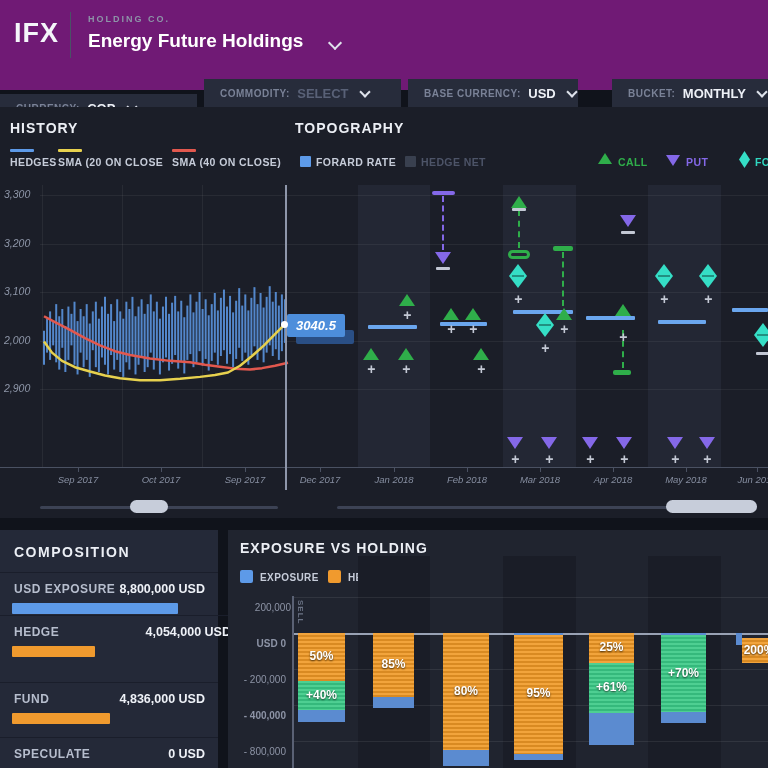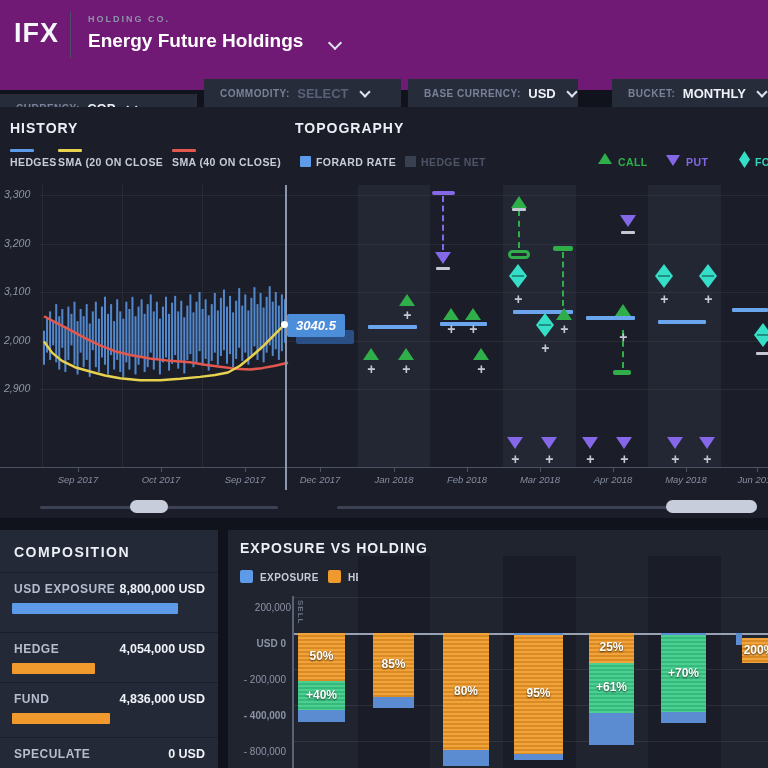--- a/index.html
+++ b/index.html
@@ -302,7 +302,7 @@
     <div class="comp-value">8,800,000 USD</div>
     <div class="comp-bar" style="width: 166px; background: rgb(93, 154, 232);"></div>
   </div>
-  <div class="comp-row" style="top:102px;height:55px;">
+  <div class="comp-row" style="top:85px;height:55px;padding-left:26px;">
     <div class="comp-label">HEDGE</div>
     <div class="comp-value">4,054,000 USD</div>
     <div class="comp-bar" style="width: 83px; background: rgb(240, 154, 46);"></div>

